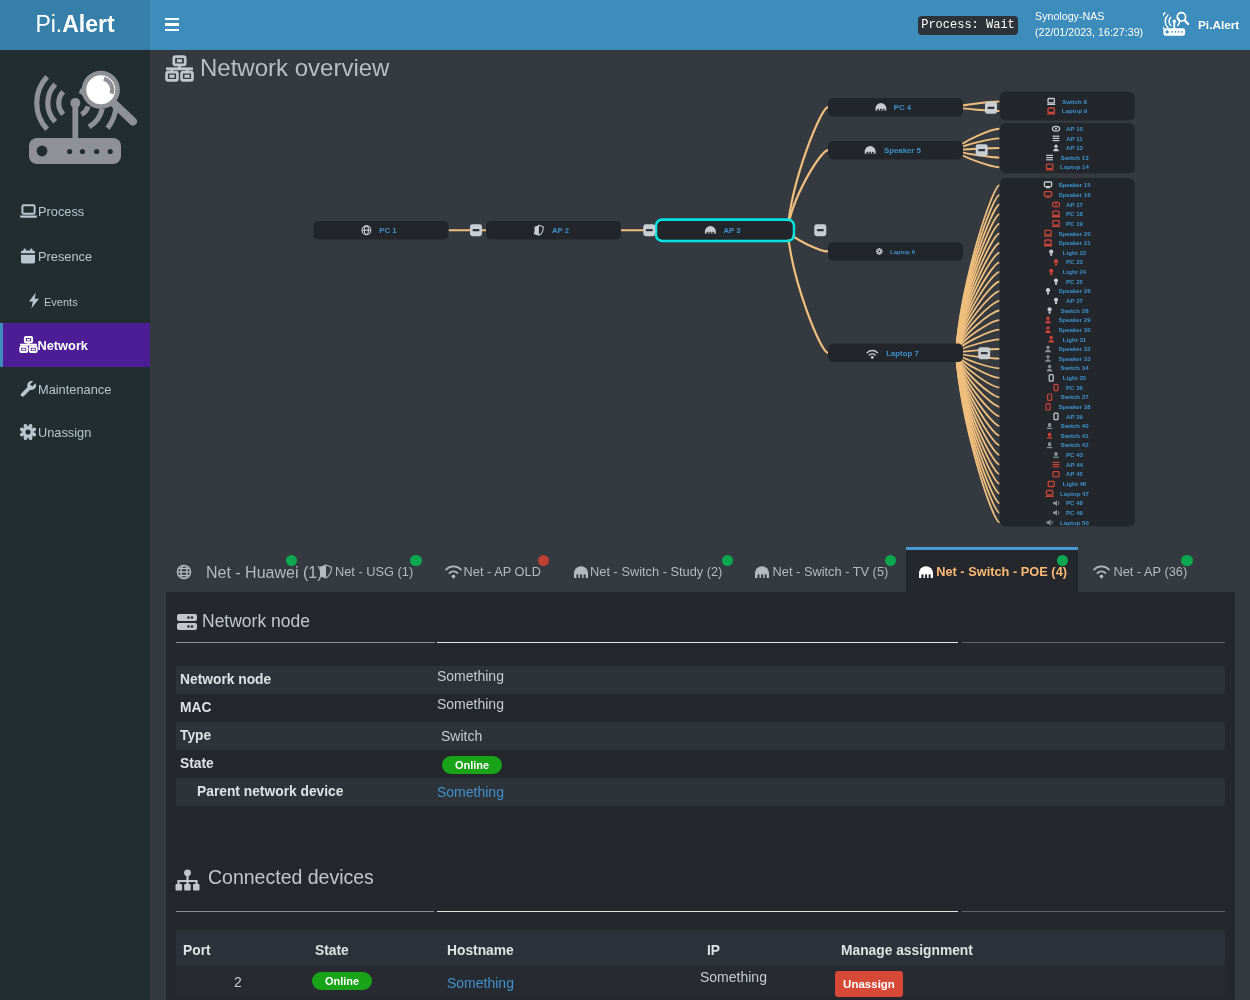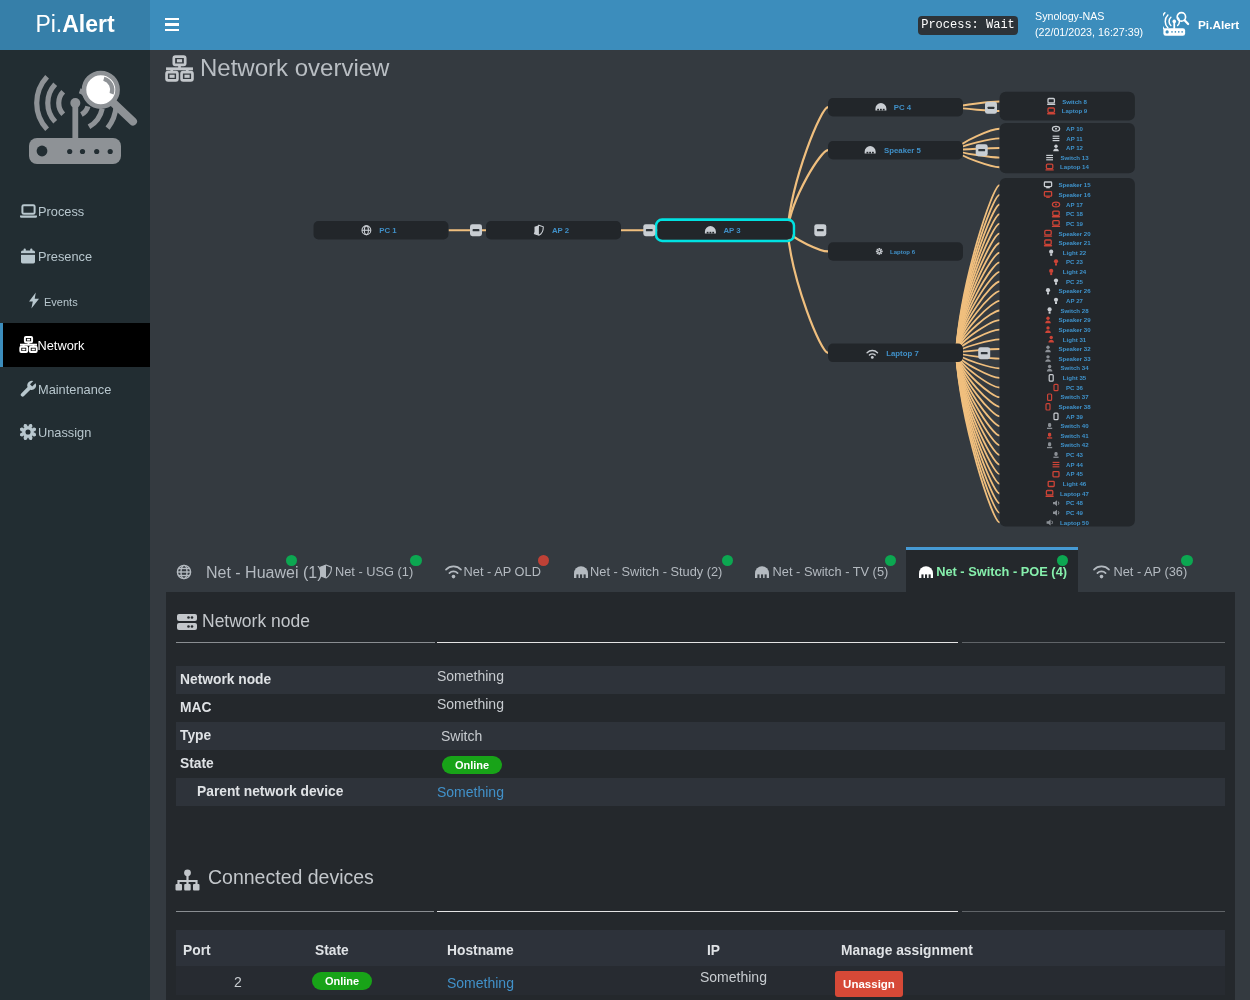--- a/index.html
+++ b/index.html
@@ -73,7 +73,7 @@
   <div style="height:44px;padding:13px 0 0 28px;color:#b8c7ce;font-size:11px"><span style="display:inline-block;width:16px"><svg width="12" height="17" viewBox="0 0 12 17">
           <path d="M7.8 0.5 L1 9.5 H4.8 L3.4 16.5 L11 6.8 H6.7 Z" fill="#b8c7ce"></path>
         </svg></span><span style="vertical-align:3px">Events</span></div>
-  <div style="height:44px;padding:13px 0 0 15.5px;color:#fff;font-size:12.8px;font-weight:normal;background:#000000;border-left:3.5px solid #3c8dbc"><span style="display:inline-block;width:19px"><svg width="19" height="17" viewBox="0 0 28 26" fill="none">
+  <div style="height:44px;padding:13px 0 0 15.5px;color:#fff;font-size:12.8px;font-weight:bold;background:#4c1d95;border-left:3.5px solid #3c8dbc"><span style="display:inline-block;width:19px"><svg width="19" height="17" viewBox="0 0 28 26" fill="none">
           <rect x="8.5" y="1.5" width="11" height="8" rx="1.5" stroke="#fff" stroke-width="3"></rect>
           <rect x="11.5" y="4.2" width="5" height="2.8" fill="#fff"></rect>
           <line x1="14" y1="9" x2="14" y2="13" stroke="#fff" stroke-width="3"></line>

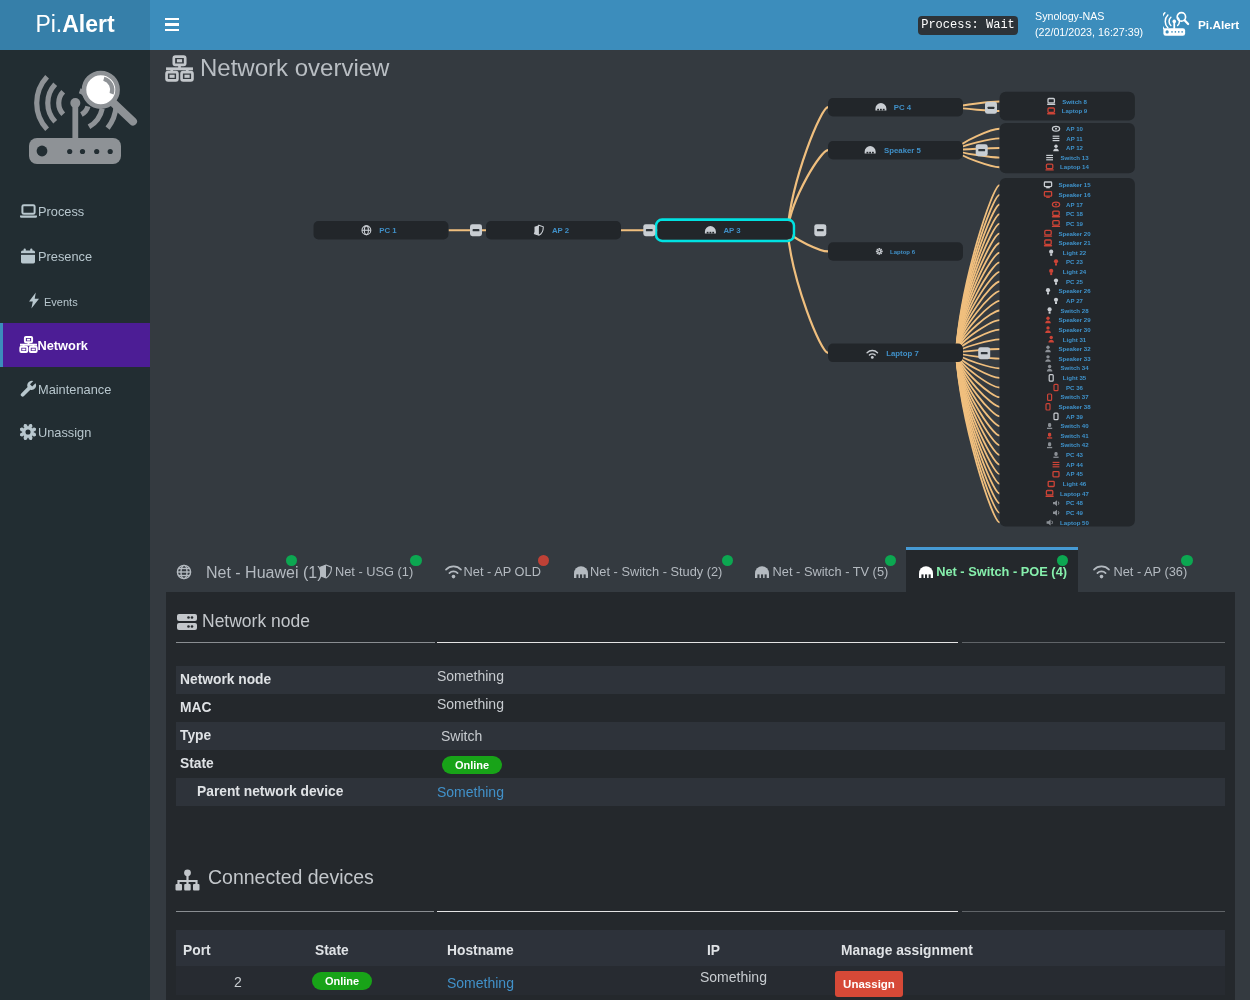--- a/index.html
+++ b/index.html
@@ -408,7 +408,7 @@
     </svg></div>
 <div style="position:absolute;left:885.1px;top:554.6px;width:11.2px;height:11.2px;border-radius:50%;background:#0ca751"></div>
 <div style="position:absolute;left:905.5px;top:547px;width:172px;height:45px;background:#24282c;border-top:3px solid #469ad4"></div>
-<div style="position:absolute;left:936.2px;top:563.5px;font-size:12.8px;font-weight:bold;color:#86efac;white-space:nowrap">Net - Switch - POE (4)</div>
+<div style="position:absolute;left:936.2px;top:563.5px;font-size:12.8px;font-weight:bold;color:#fdba74;white-space:nowrap">Net - Switch - POE (4)</div>
 <div style="position:absolute;left:917.8px;top:563px"><svg width="16" height="14" viewBox="0 0 16 14" style="vertical-align:-2px">
       <path d="M1 13 L1 8.6 A 7 7.4 0 0 1 15 8.6 L15 13 Z" fill="#fff"></path>
       <rect x="3.4" y="9.4" width="2.1" height="3.6" fill="#24282c"></rect>

